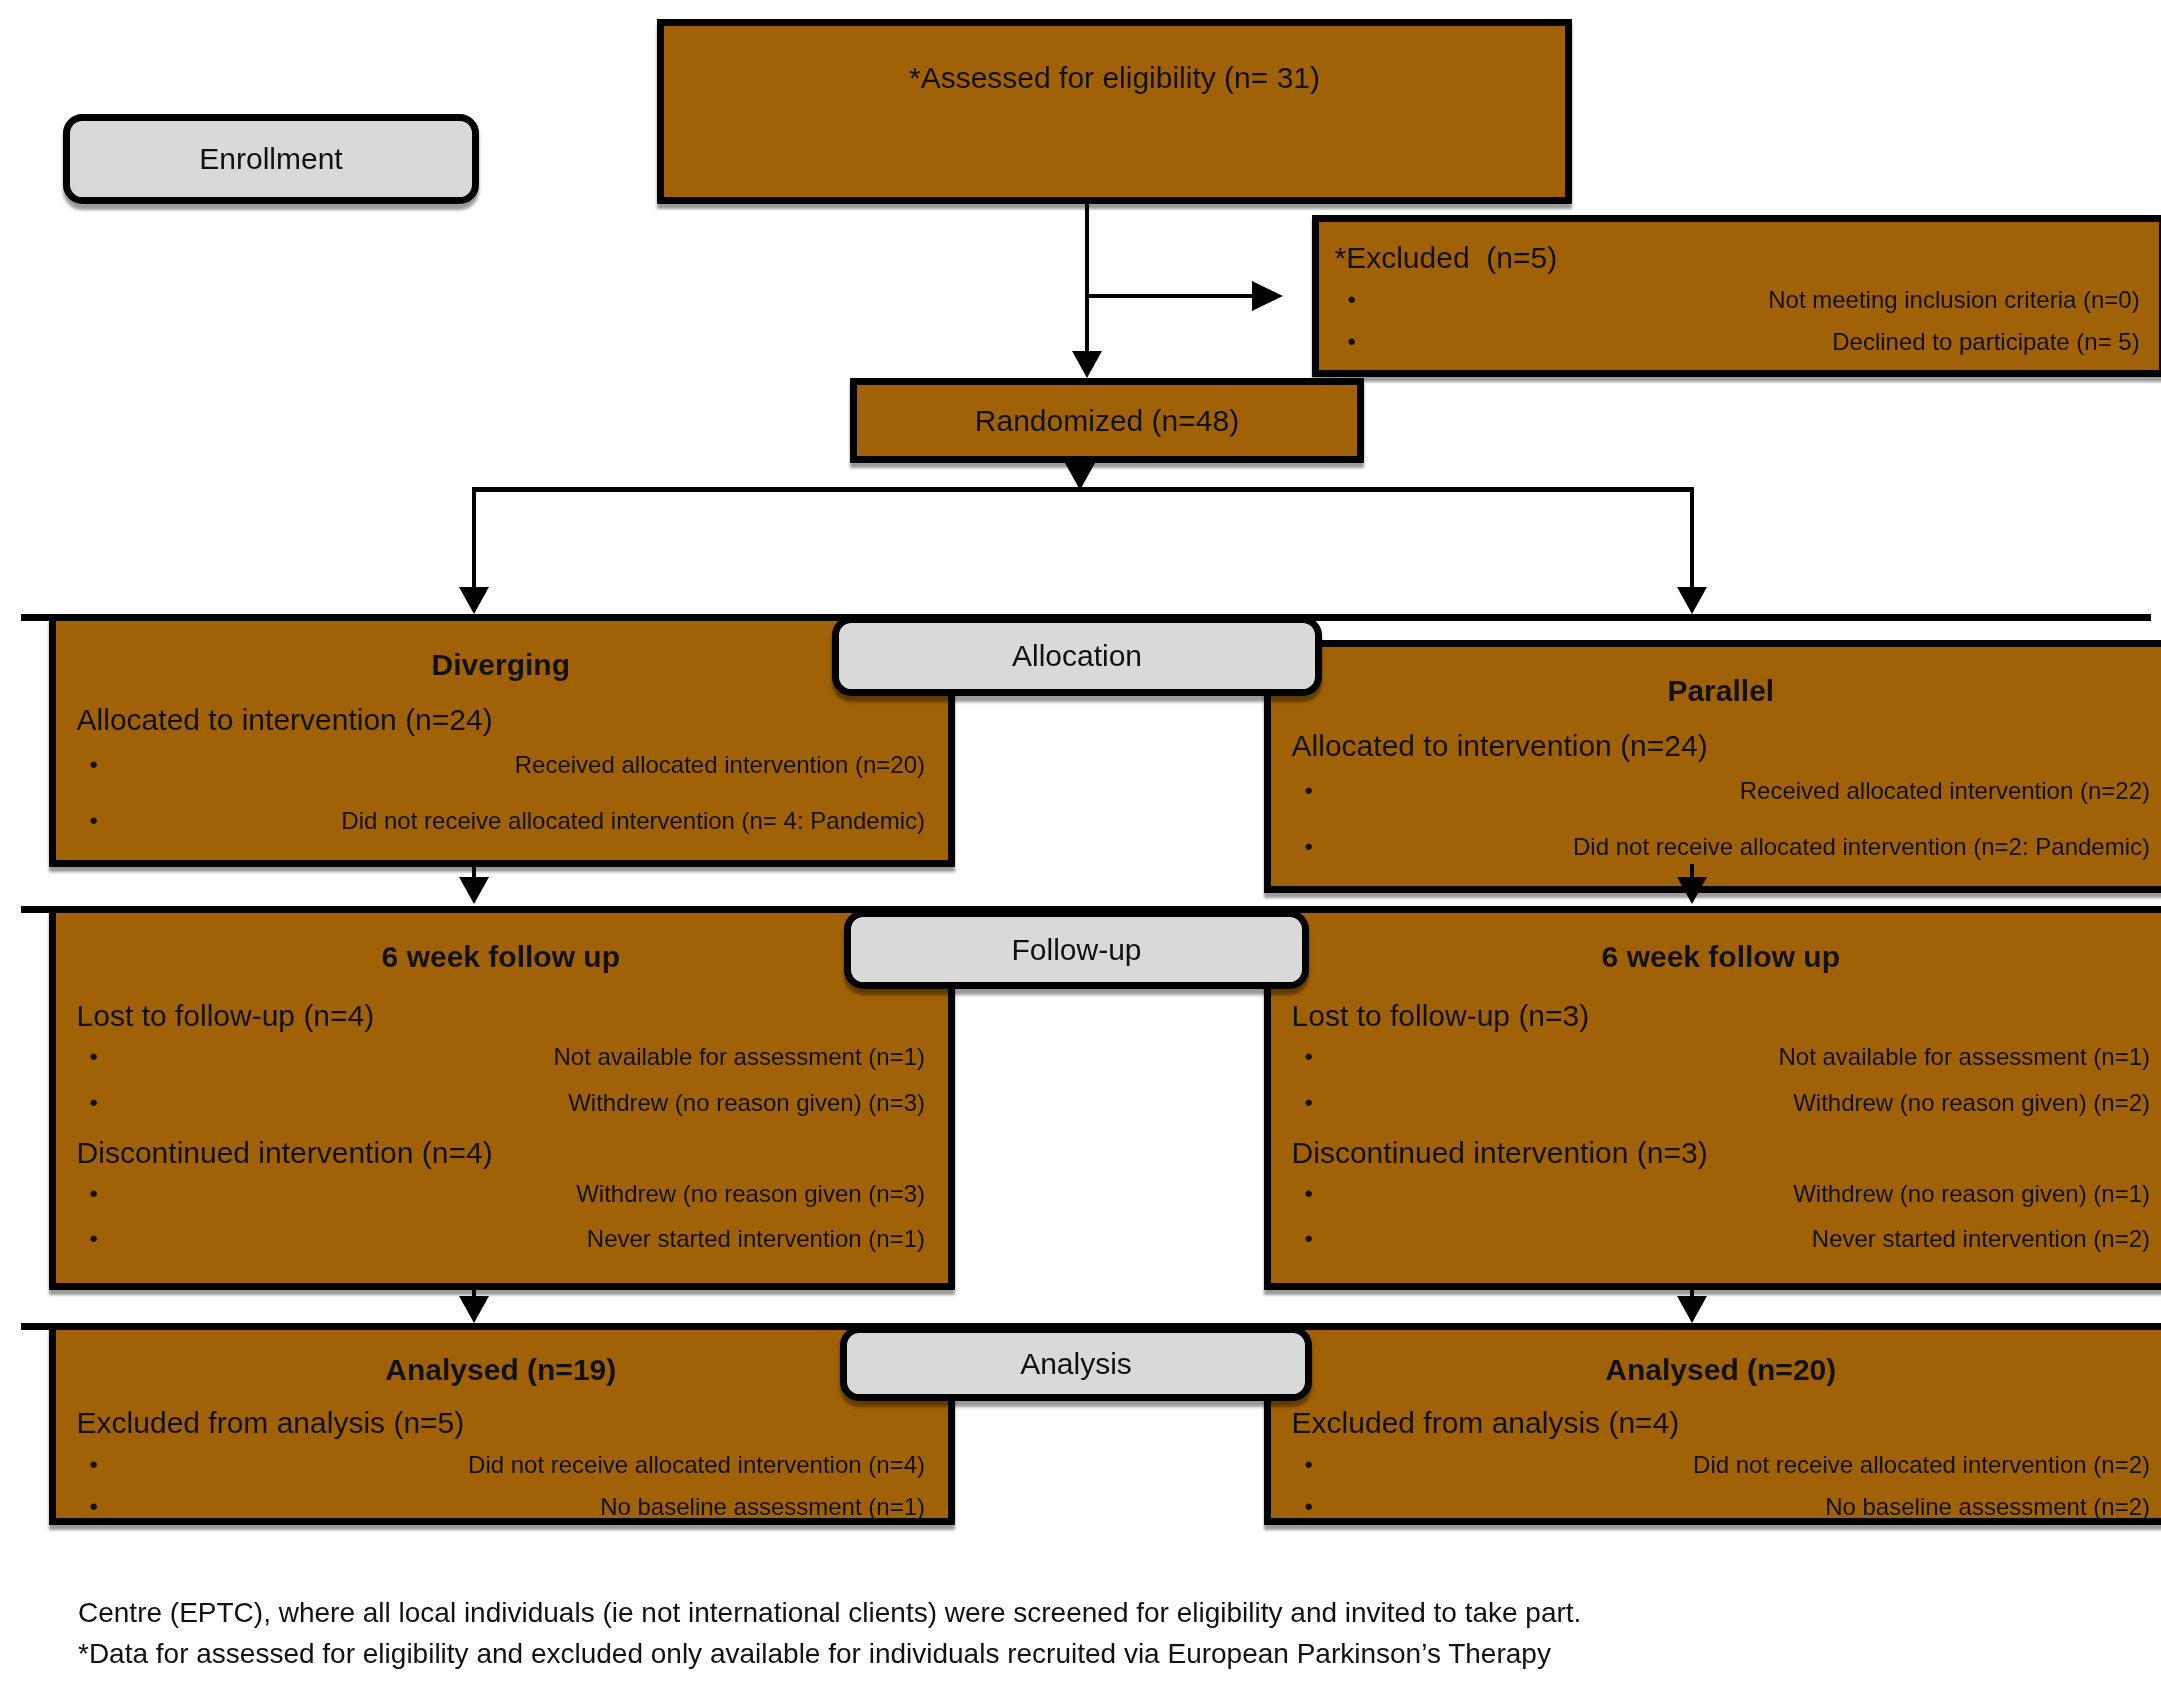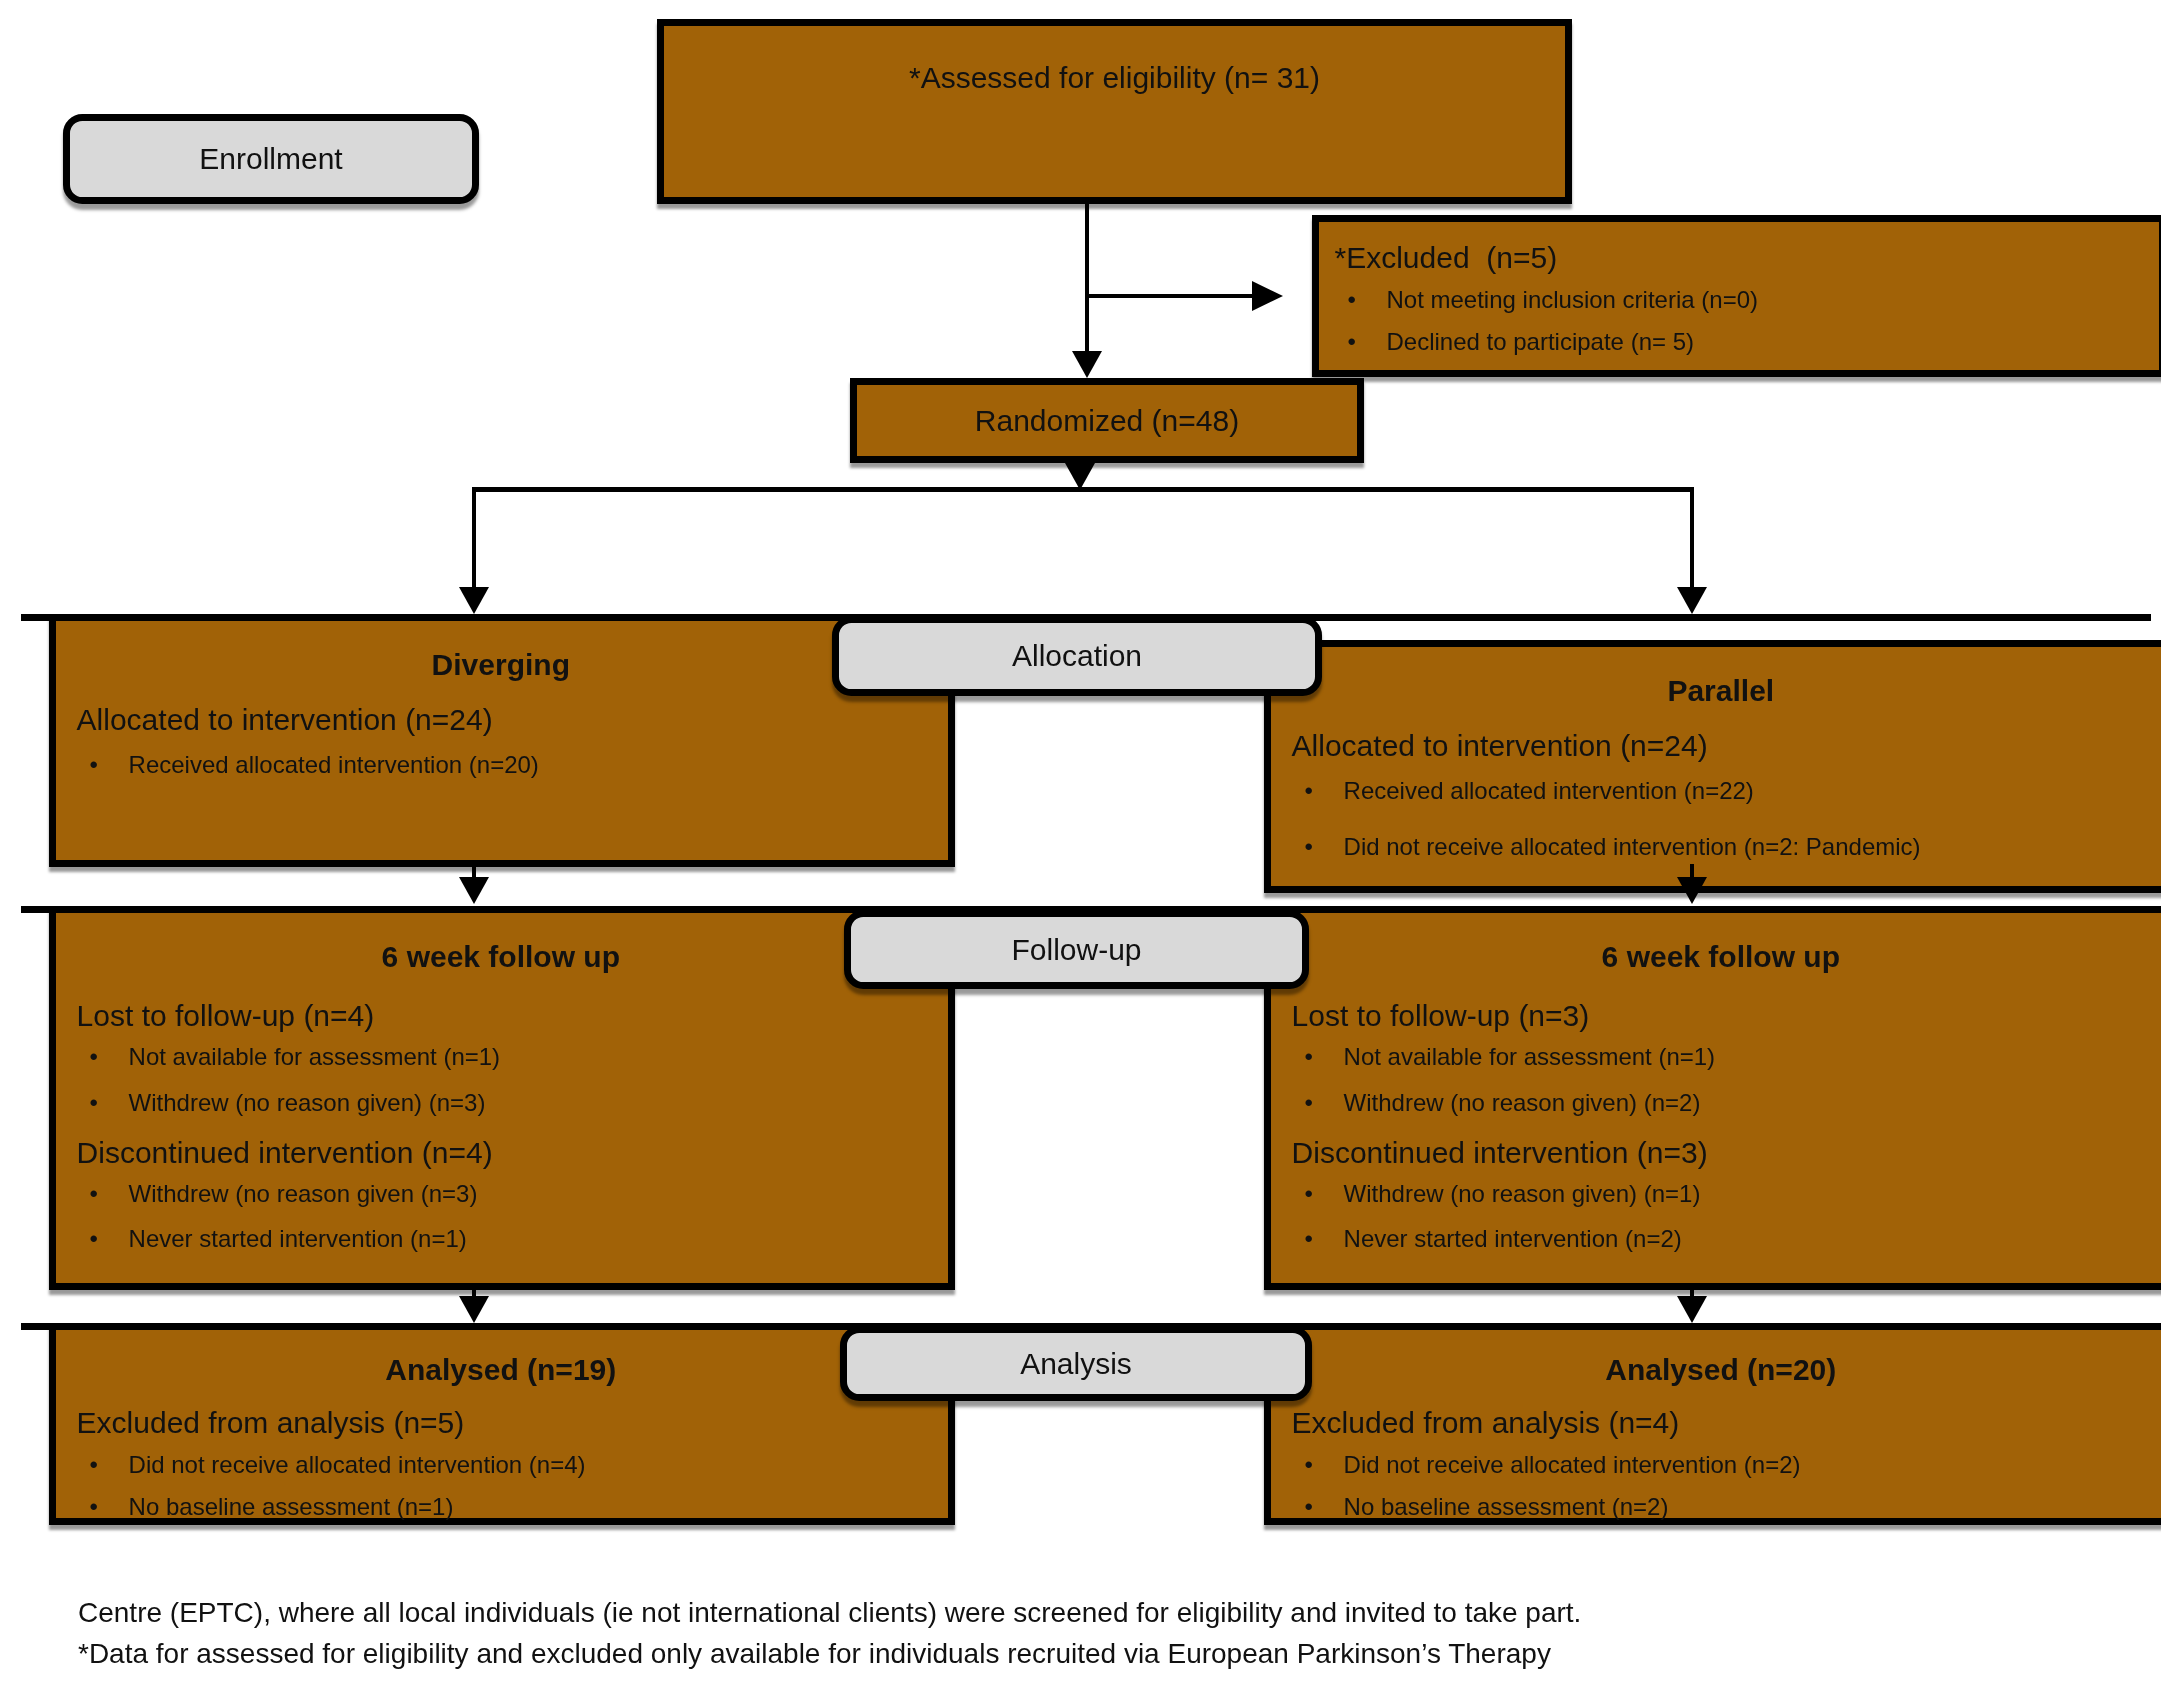--- a/index.html
+++ b/index.html
@@ -33,7 +33,7 @@
   .heading{font-size:30px;line-height:1.2;white-space:pre-wrap;}
   .bullet{display:flex;font-size:24px;line-height:1.2;}
   .bullet::before{content:"\2022";width:52px;padding-left:13px;box-sizing:border-box;flex:0 0 52px;}
-  .bullet .bt{flex:1;white-space:pre-wrap;}
+  .bullet .bt{flex:1;white-space:pre-wrap;text-align:right;}
 
   .pad-assessed{padding-top:34px;}
   .pad-excluded{padding:18px 19.3px 0 15.5px;}

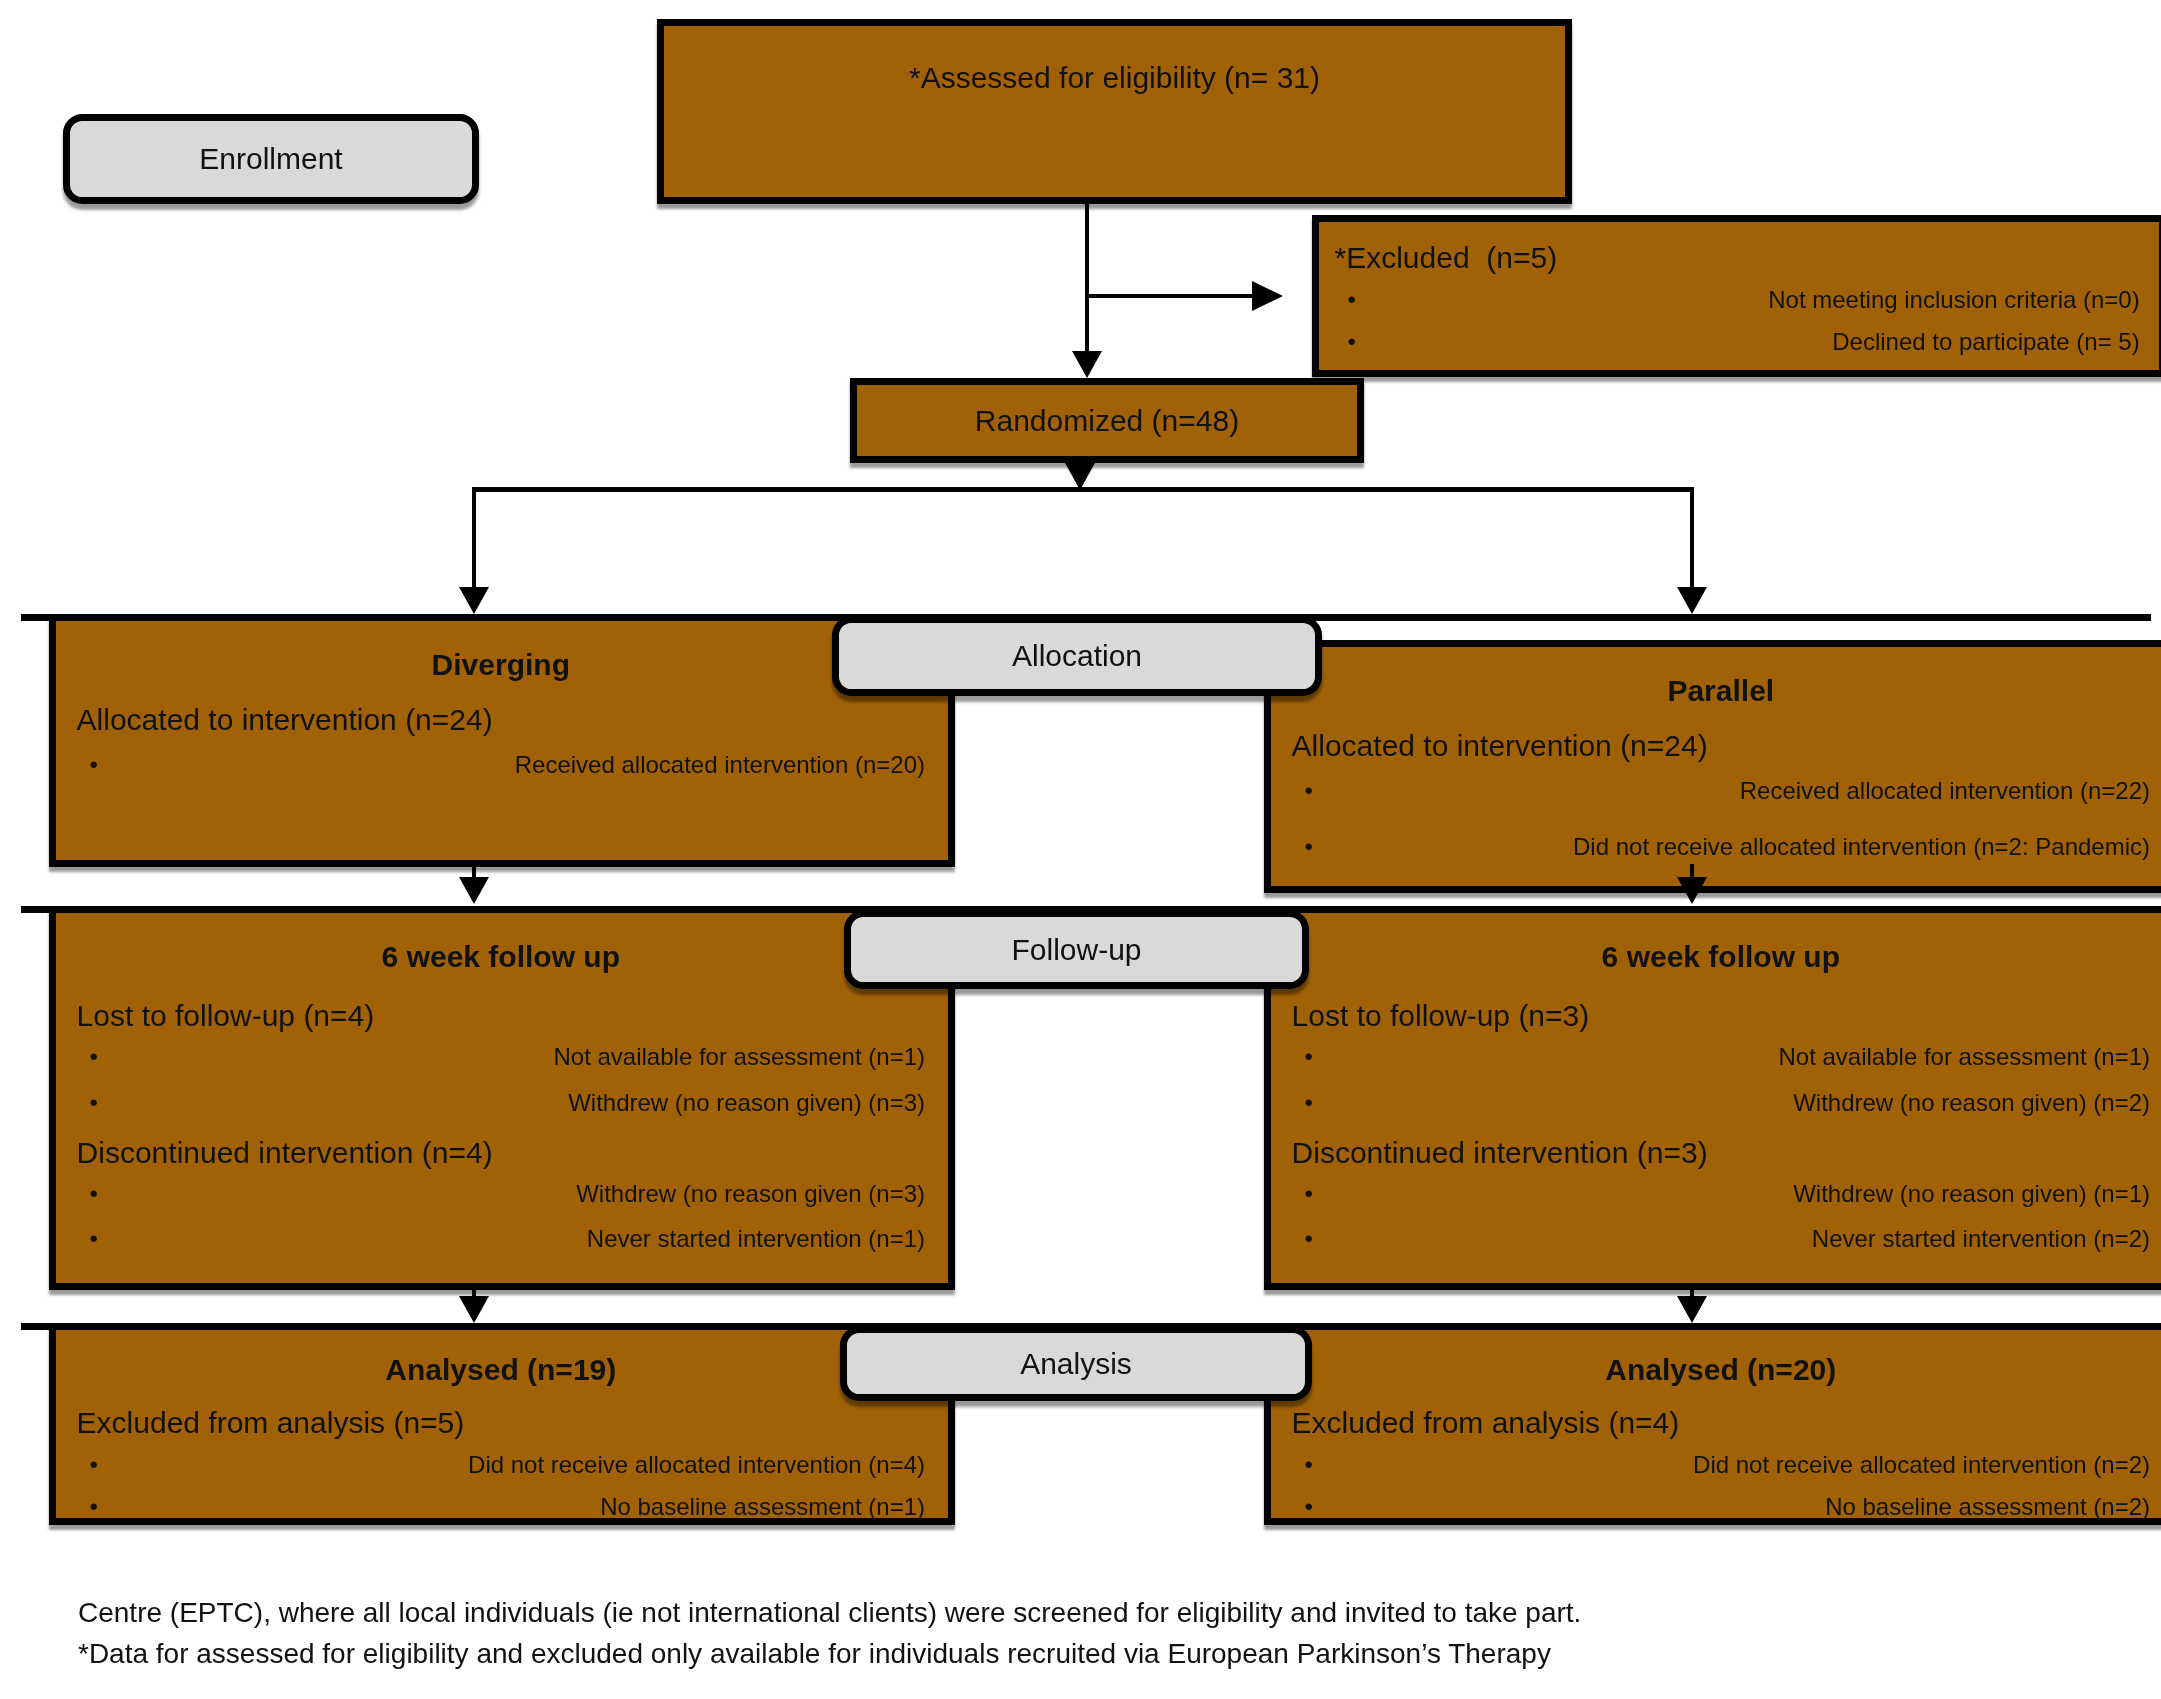--- a/index.html
+++ b/index.html
@@ -112,6 +112,9 @@
       <div class="bullet">
           <span class="bt">Received allocated intervention (n=20)</span>
         </div>
+      <div class="bullet">
+          <span class="bt">Did not receive allocated intervention (n= 4: Pandemic)</span>
+        </div>
     </div>
   </div>
 

